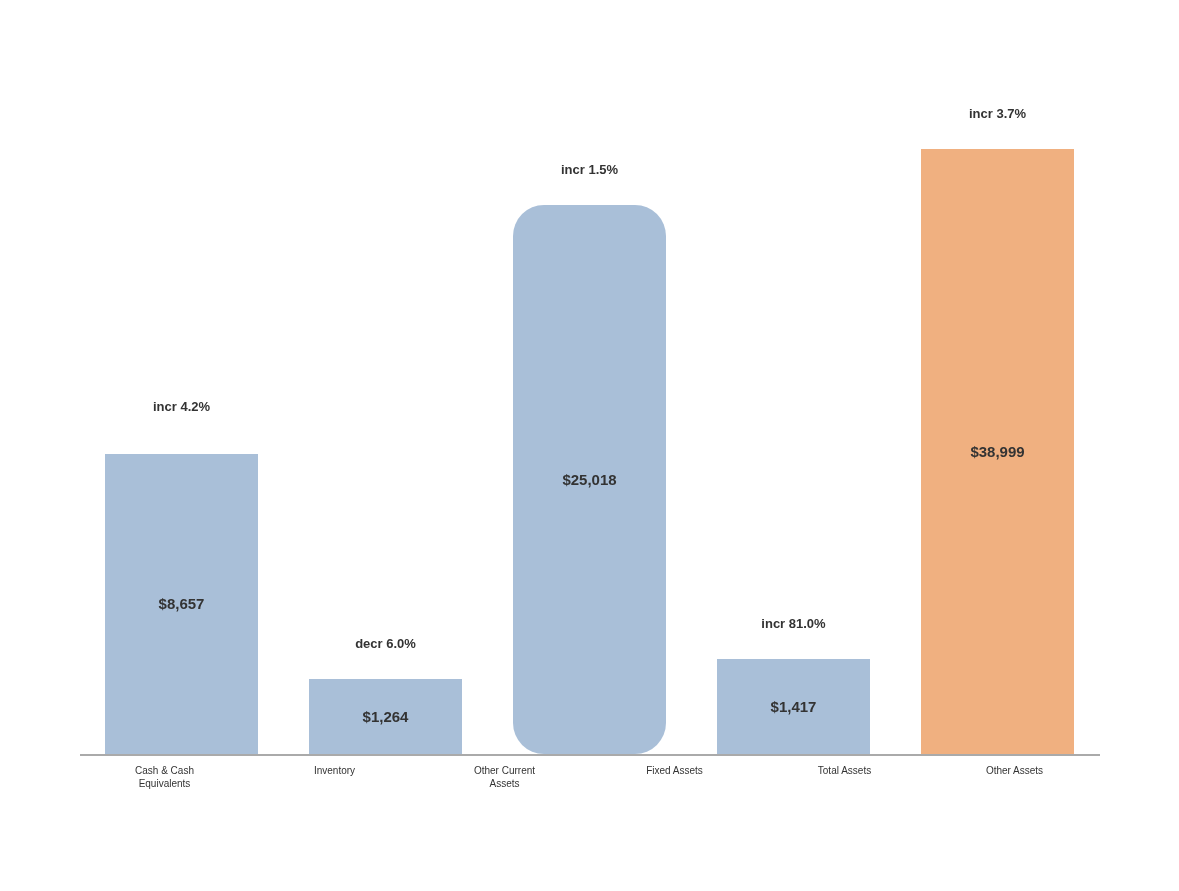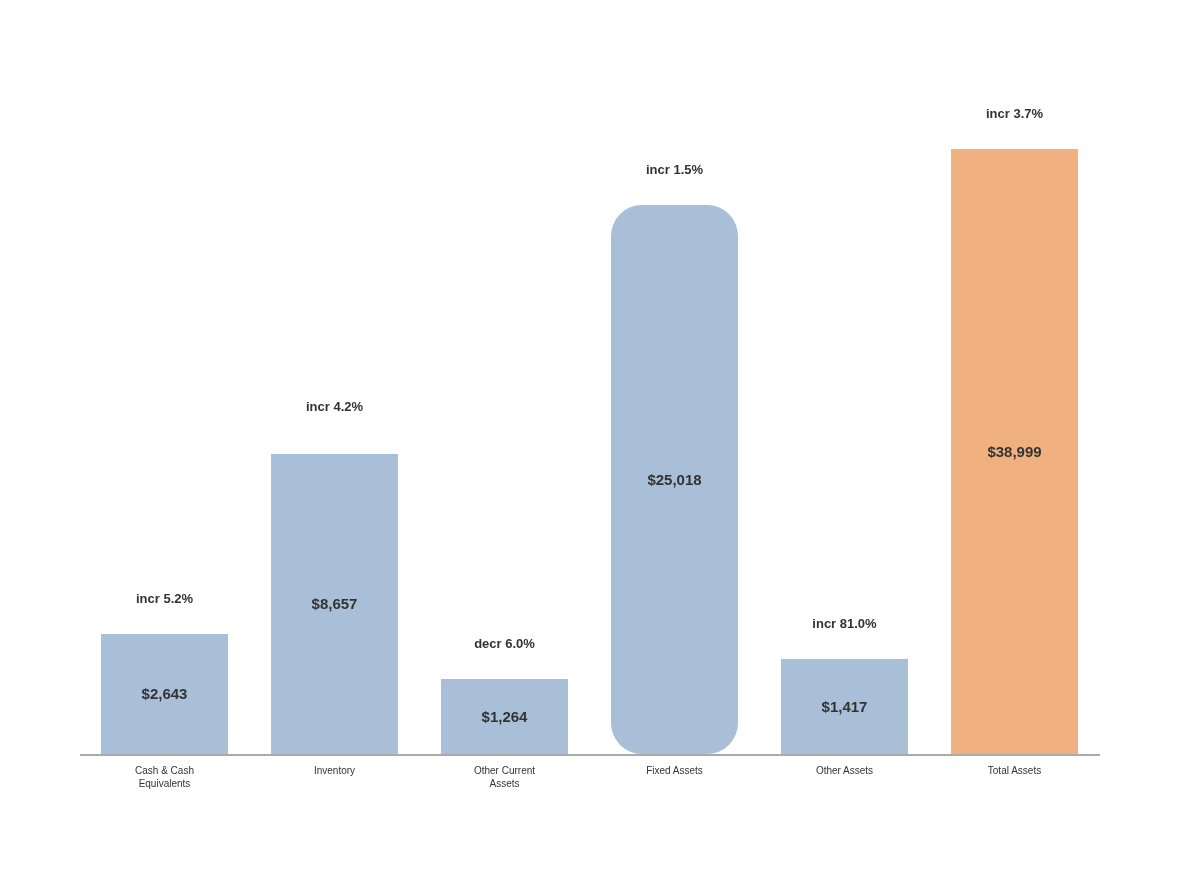--- a/index.html
+++ b/index.html
@@ -105,12 +105,6 @@
 
   <div class="chart-area">
     <div class="bars-wrapper" id="bars-wrapper">
-    <div class="bar-group">
-          <div class="bar-label-top">incr 5.2%</div>
-          <div class="bar bar-blue" style="height: 120px;">
-            <div class="bar-value">$2,643</div>
-          </div>
-        </div>
         <div class="bar-group">
           <div class="bar-label-top">incr 4.2%</div>
           <div class="bar bar-blue" style="height: 300px; margin-top: 12px;">

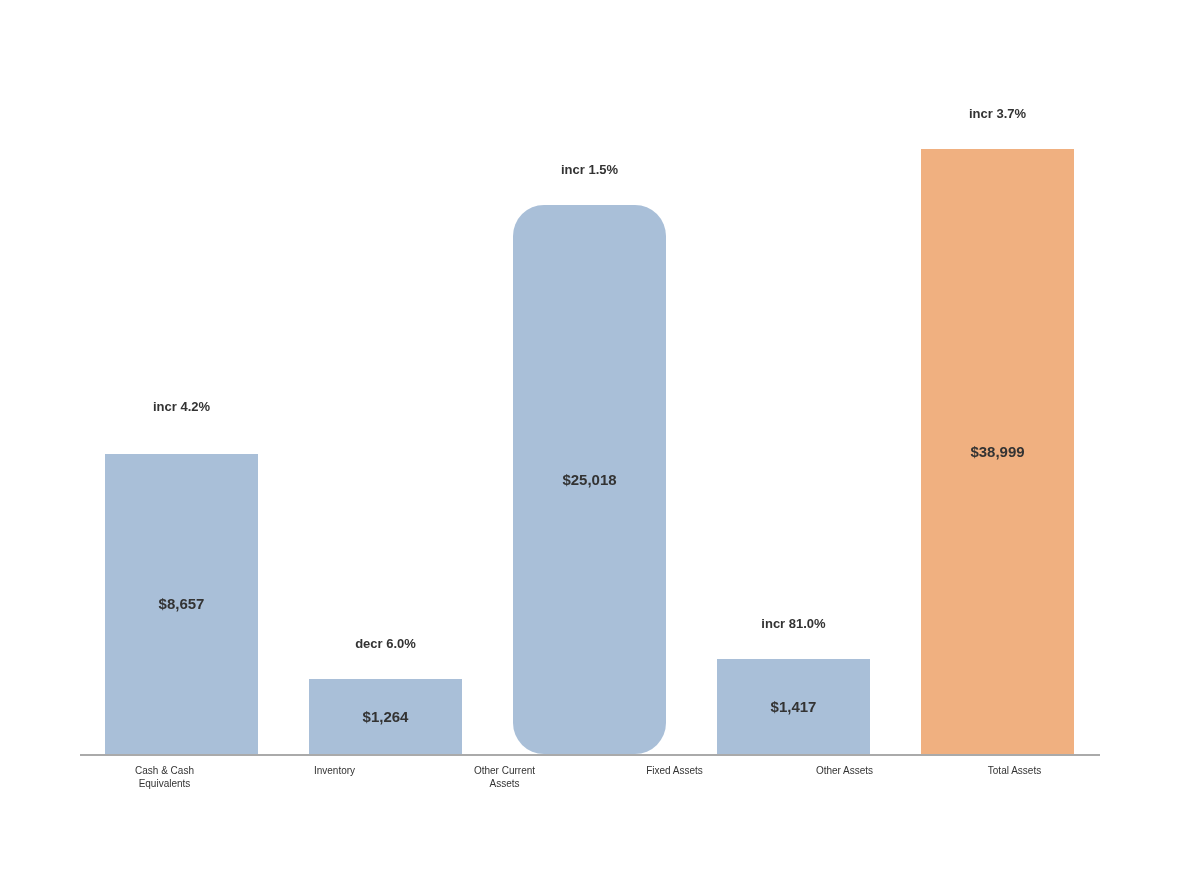--- a/index.html
+++ b/index.html
@@ -142,8 +142,8 @@
       <div class="x-label">Inventory</div>
       <div class="x-label">Other Current<br>Assets</div>
       <div class="x-label">Fixed Assets</div>
+      <div class="x-label">Total Assets</div>
       <div class="x-label">Other Assets</div>
-      <div class="x-label">Total Assets</div>
     </div>
 </div>
 

